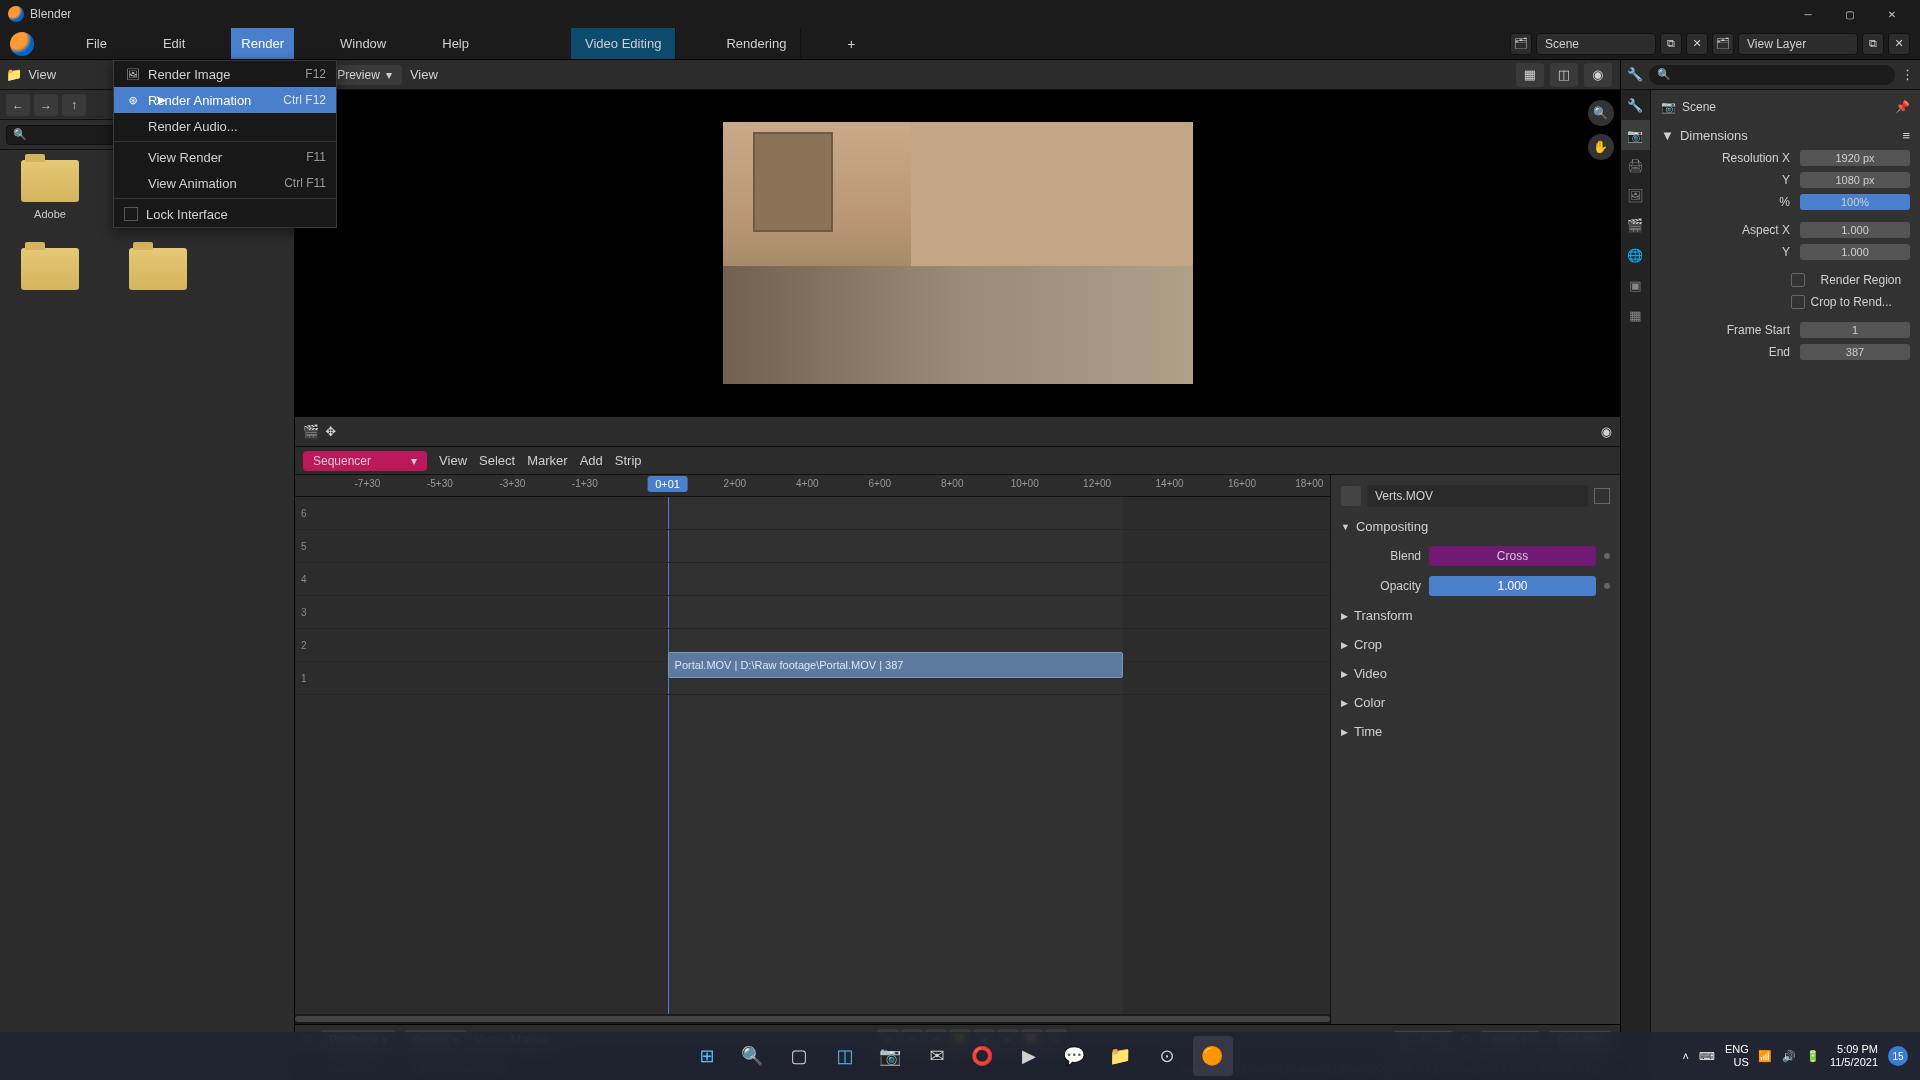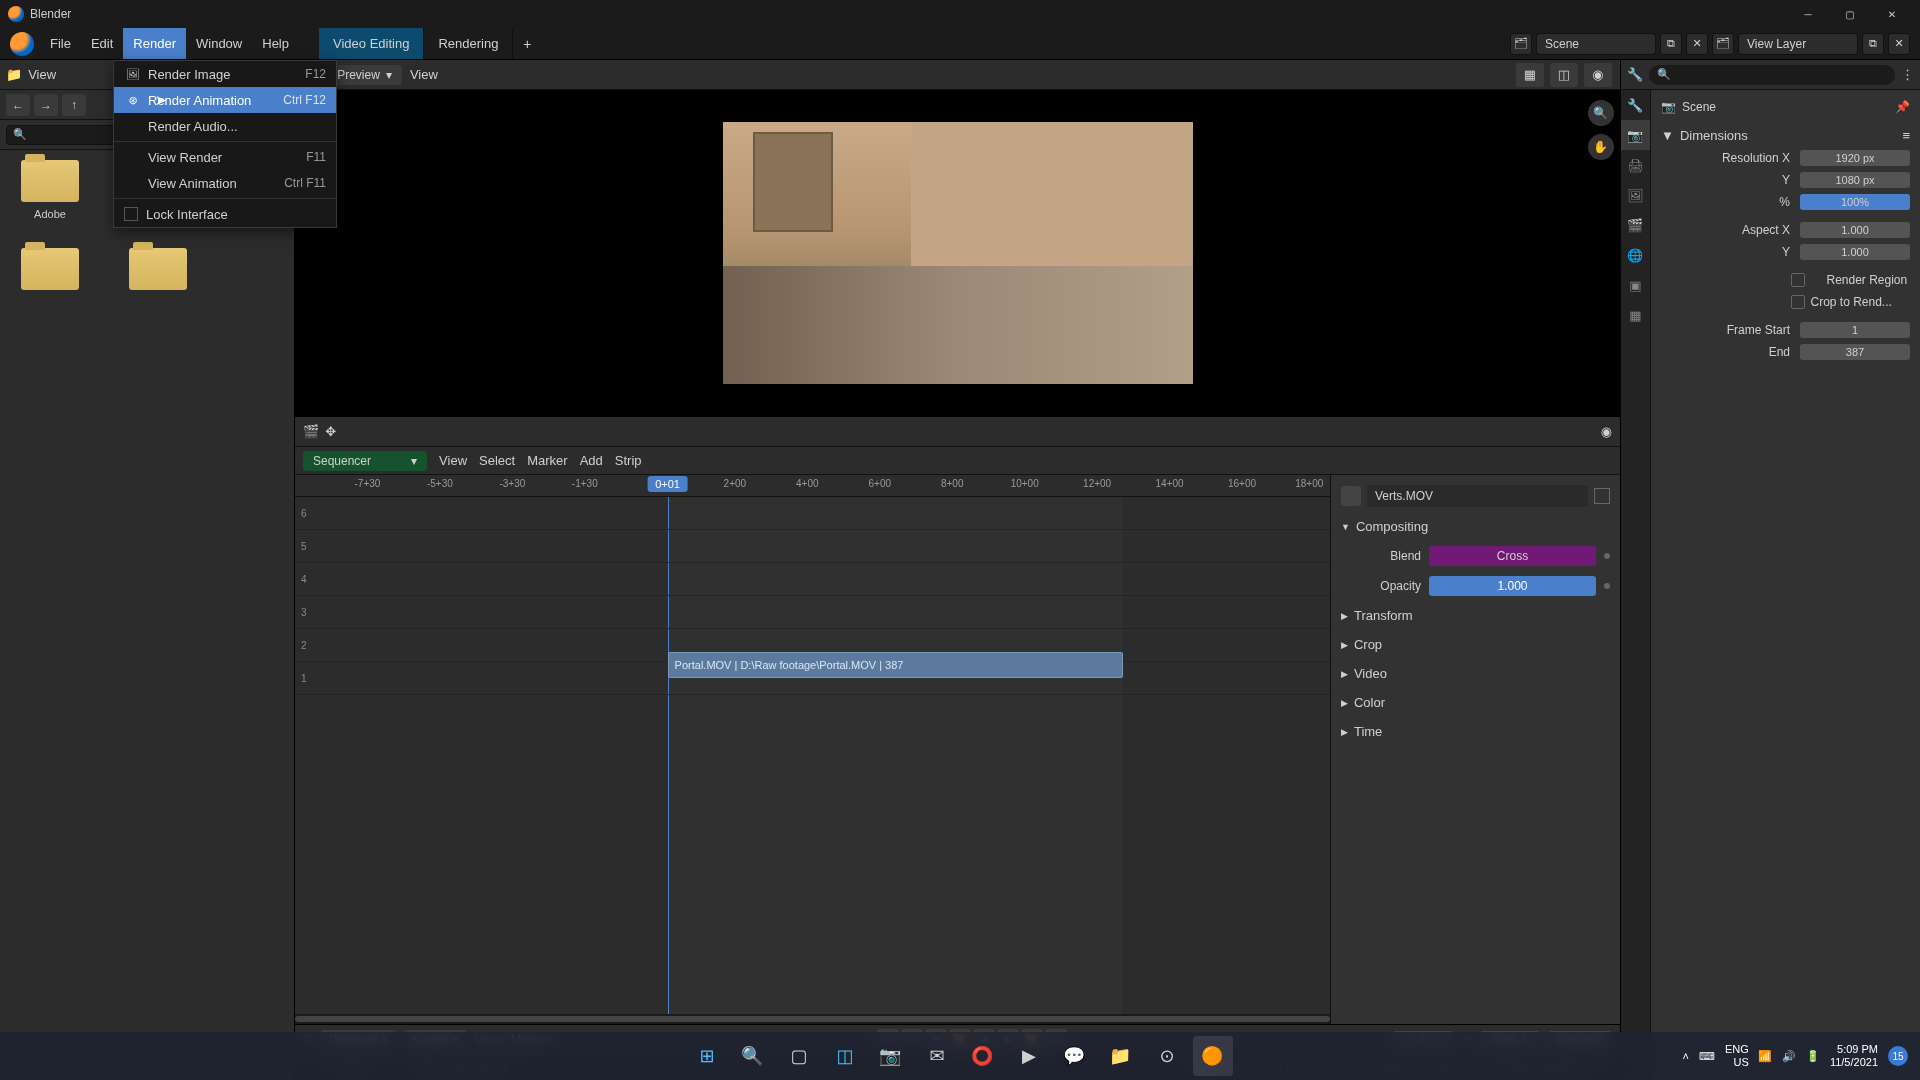--- a/index.html
+++ b/index.html
@@ -13,7 +13,7 @@
 .titlebar .winbtn { width: 40px; height: 24px; display: flex; align-items: center; justify-content: center; color: #ccc; font-size: 10px; }
 
 
-.menubar { height: 32px; background: #1b1b1b; border-bottom: 1px solid #000; display: flex; align-items: stretch; padding: 0 4px; }
+.menubar { height: 32px; background: #1b1b1b; border-bottom: 1px solid #000; display: flex; align-items: stretch; padding: 0 4px; gap: 36px; }
 .menubar .blender-icon { width: 24px; height: 24px; background: radial-gradient(circle at 30% 30%, #ff9933 40%, #0066cc 60%); border-radius: 50%; align-self: center; margin: 0 6px; }
 .menubar .mitem { padding: 0 10px; display: flex; align-items: center; font-size: 13px; }
 .menubar .mitem.active { background: #4a7fcc; color: #fff; }

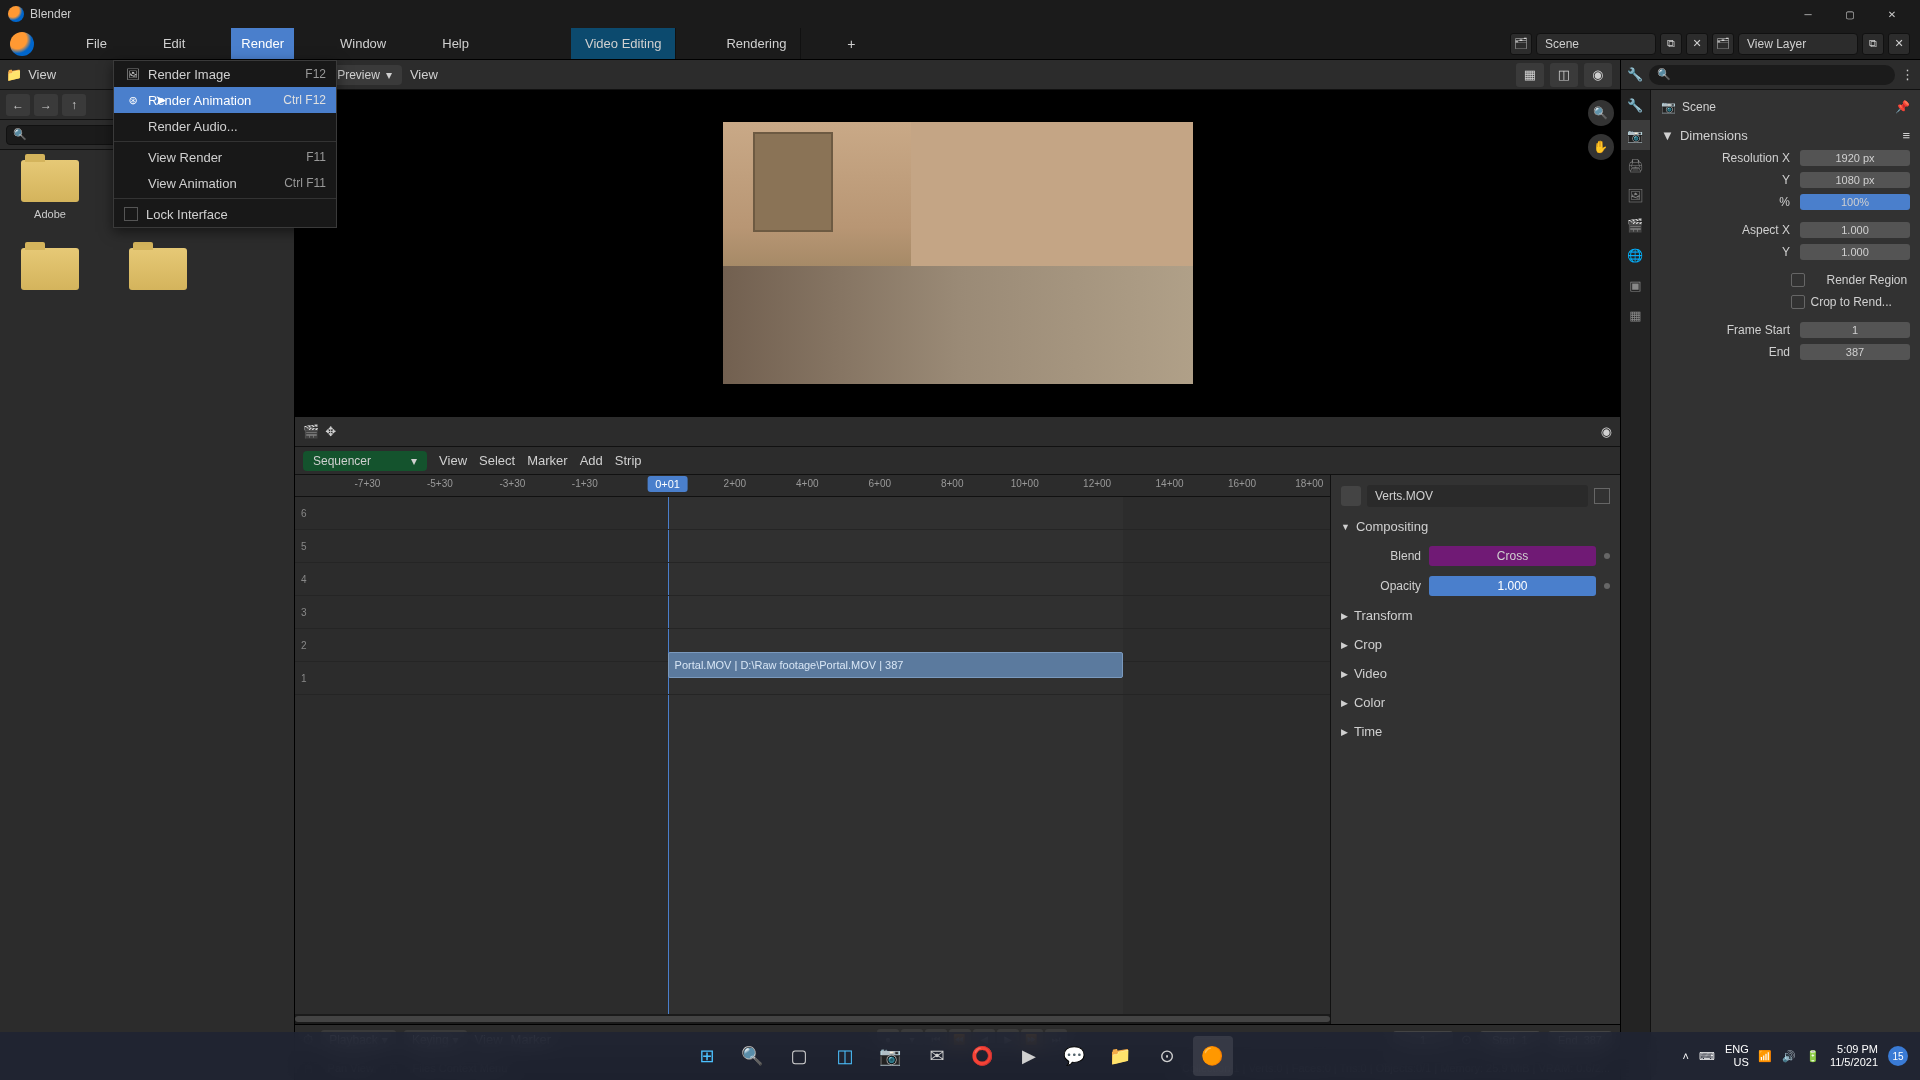--- a/index.html
+++ b/index.html
@@ -466,7 +466,7 @@
           <div style="height:6px"></div>
           <div class="prow">
               <span class="plab"></span>
-              <div style="flex:1;display:flex;align-items:flex-end;gap:22px">
+              <div style="flex:1;display:flex;align-items:flex-end;gap:16px">
                 <div class="chk"></div>
                 <span style="font-size:12px">Render Region</span>
               </div>

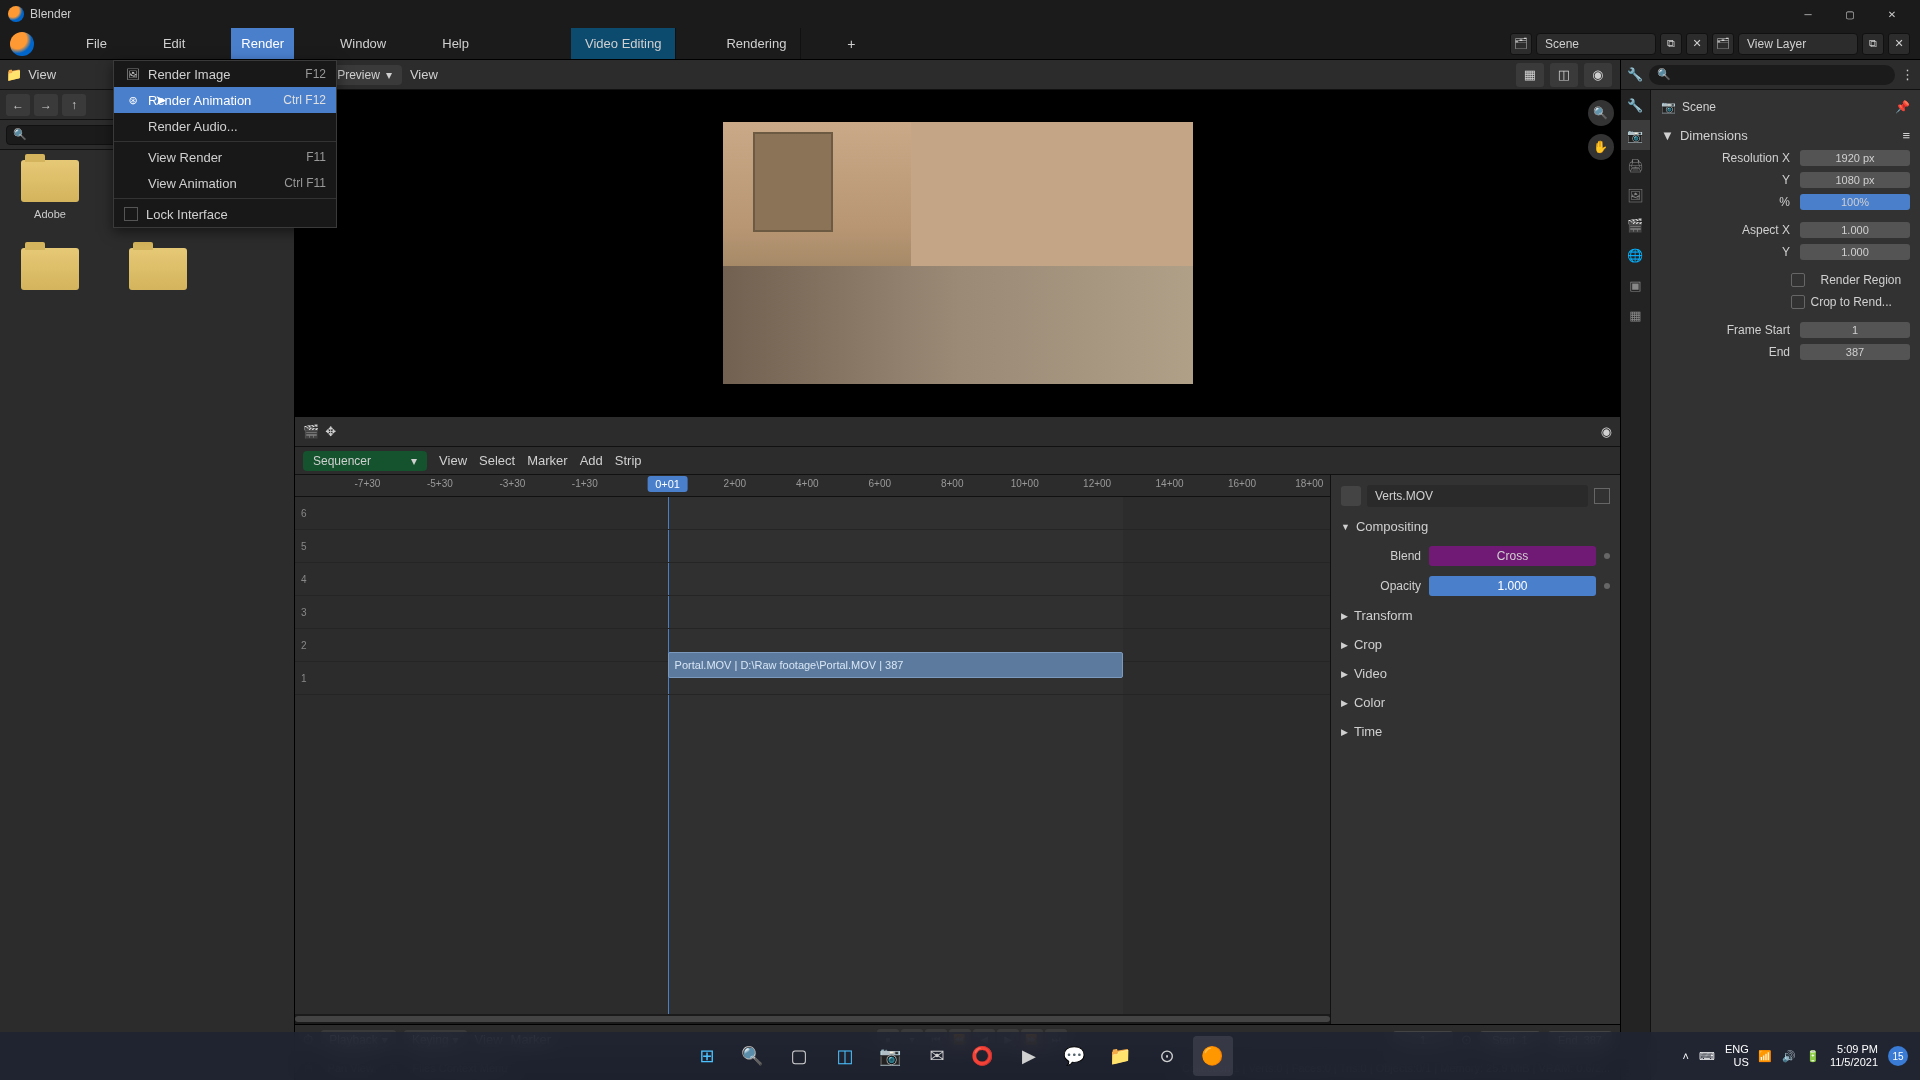--- a/index.html
+++ b/index.html
@@ -68,7 +68,7 @@
 .seq-wrap { flex: 1; display: flex; flex-direction: column; border-top: 1px solid #000; min-height: 0; }
 .seq-toolbar { height: 30px; background: #2c2c2c; display: flex; align-items: center; padding: 0 8px; gap: 6px; border-bottom: 1px solid #111; }
 .seq-header { height: 28px; background: #2c2c2c; display: flex; align-items: center; padding: 0 8px; gap: 12px; border-bottom: 1px solid #111; }
-.seq-sel { background: #14532d; border-radius: 4px; padding: 3px 10px; display: flex; align-items: center; gap: 40px; font-size: 12px; }
+.seq-sel { background: #be185d; border-radius: 4px; padding: 3px 10px; display: flex; align-items: center; gap: 40px; font-size: 12px; }
 .seq-body { flex: 1; display: flex; min-height: 0; }
 .seq-main { flex: 1; display: flex; flex-direction: column; position: relative; min-height: 0; }
 .seq-ruler { height: 22px; background: #2c2c2c; display: flex; position: relative; border-bottom: 1px solid #111; }

